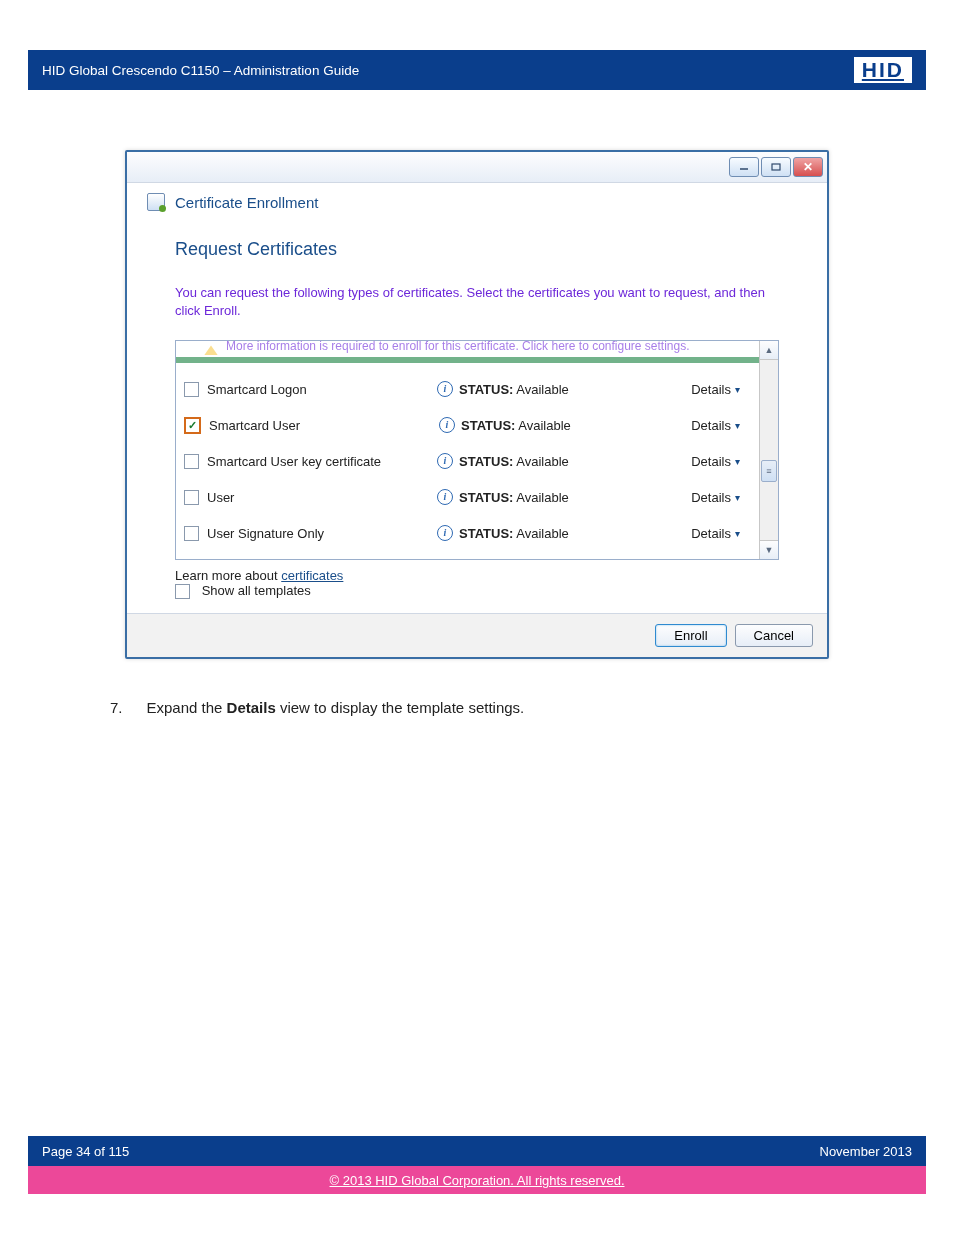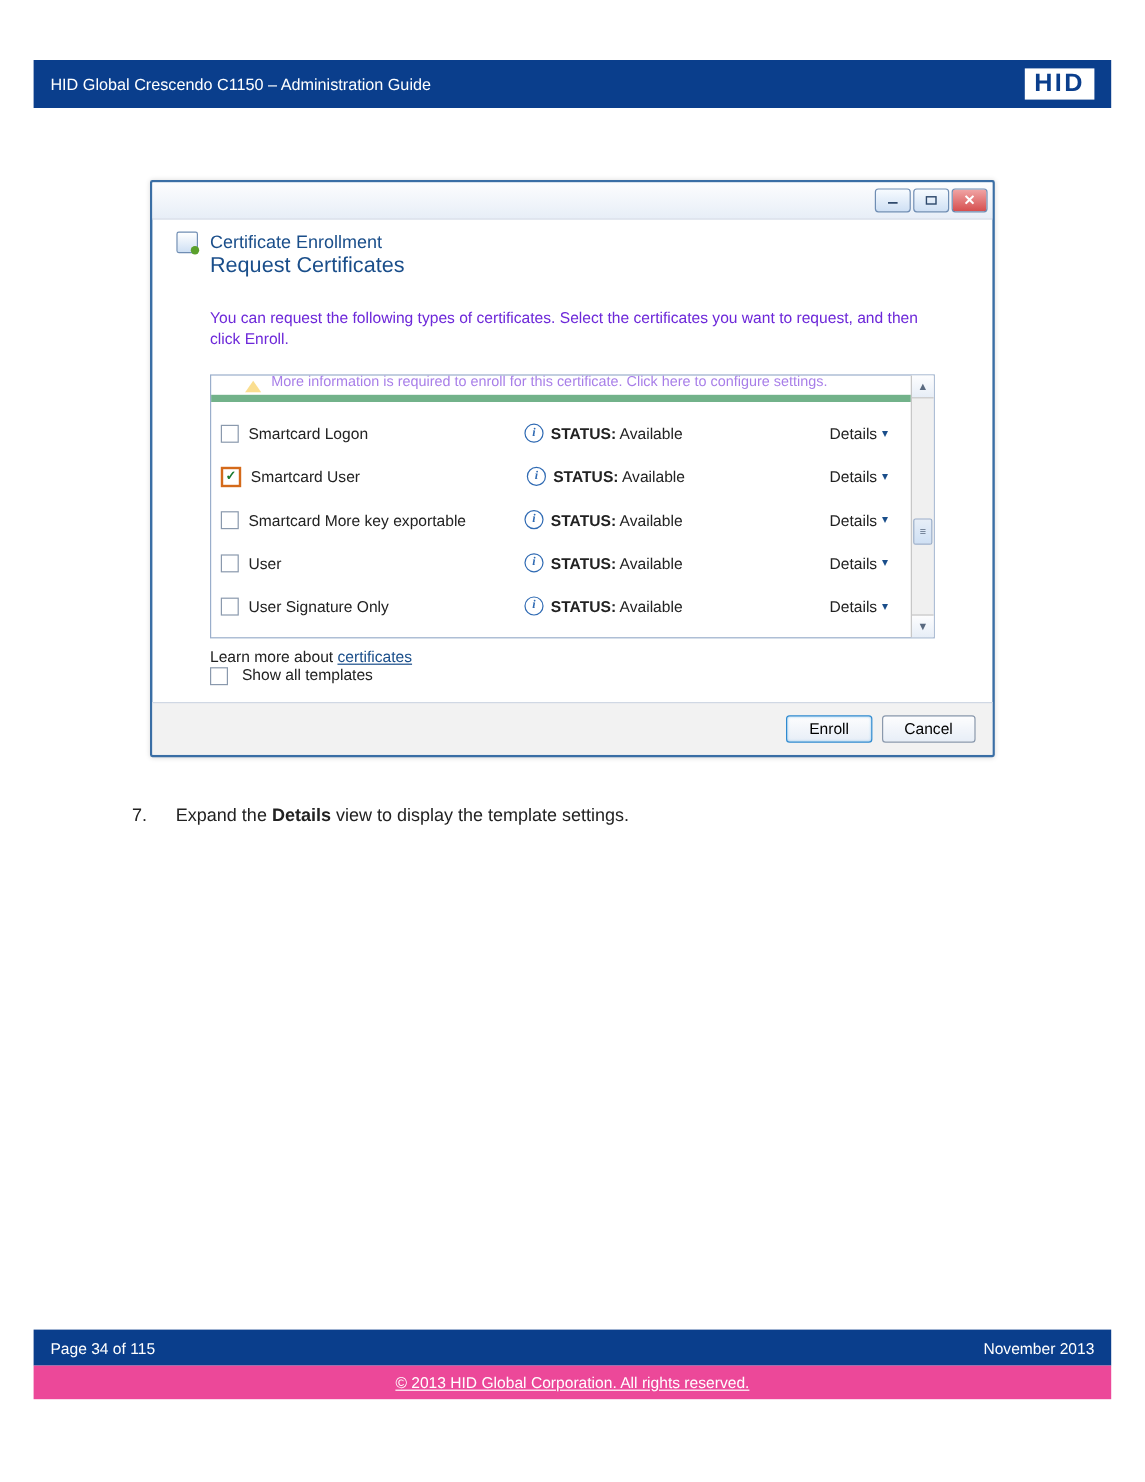--- a/index.html
+++ b/index.html
@@ -40,6 +40,7 @@
     height: 26px;
     line-height: 26px;
     font-family: Arial, sans-serif;
+    text-decoration: underline;
   }
   .content-area {
     padding: 60px 40px 40px 40px;

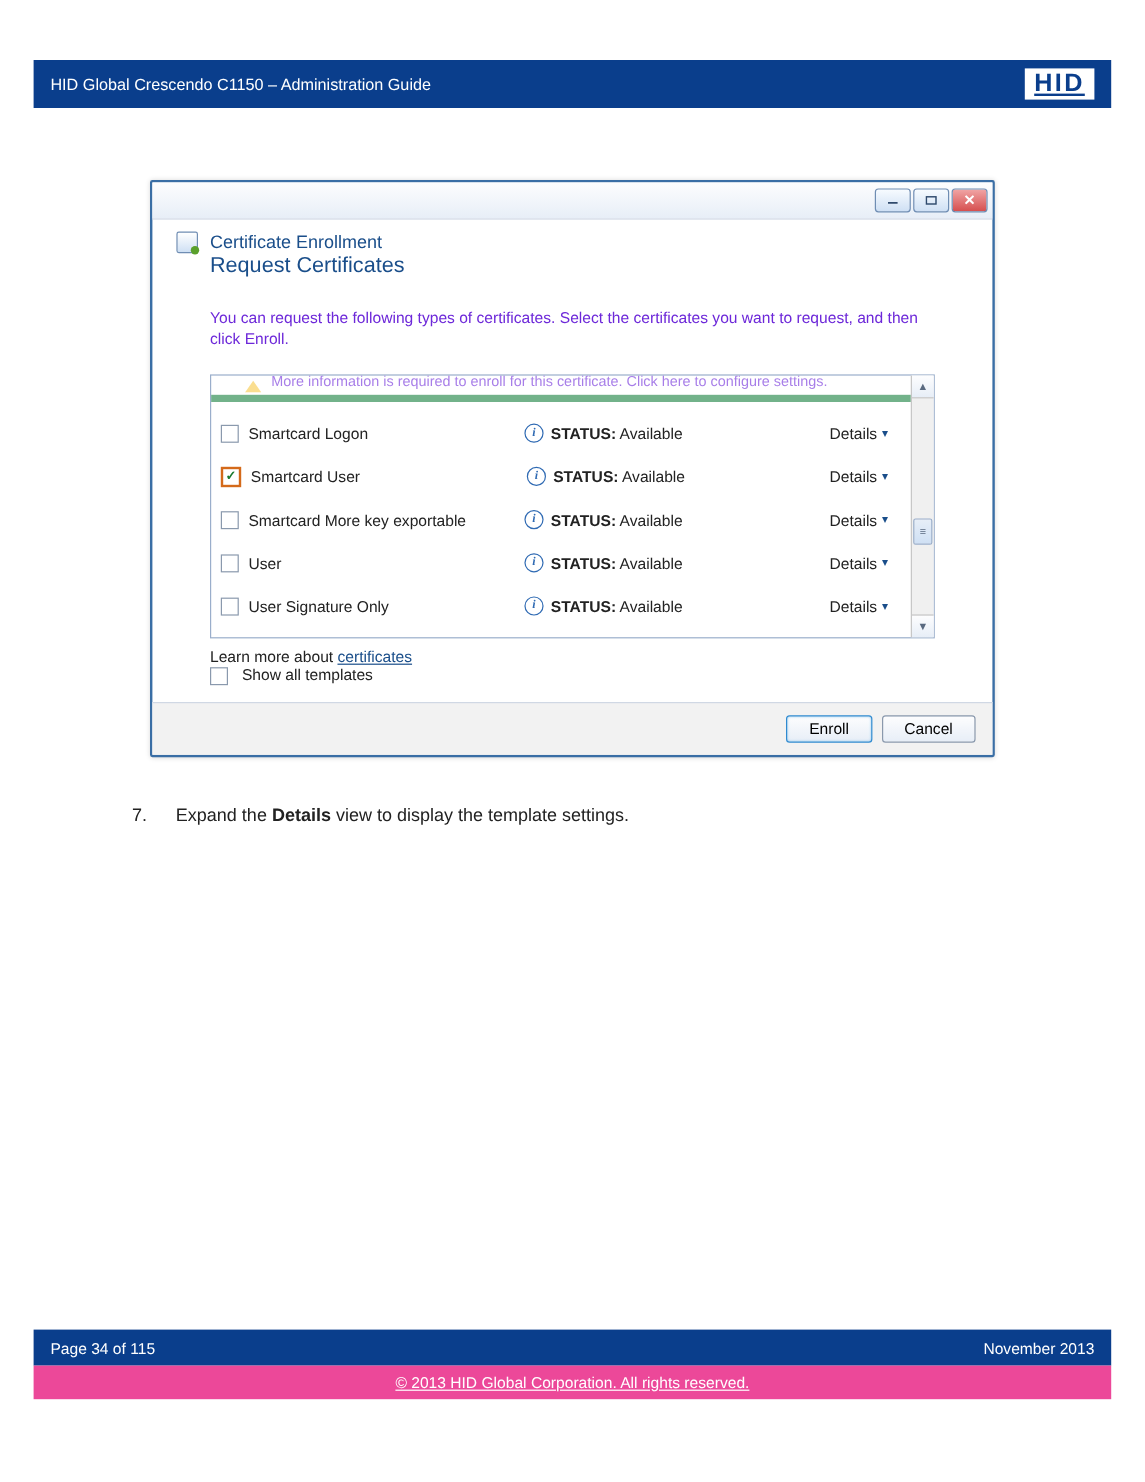--- a/index.html
+++ b/index.html
@@ -88,6 +88,7 @@
     display: flex;
     align-items: center;
     gap: 10px;
+    margin-bottom: 28px;
   }
   .cert-icon {
     width: 16px; height: 16px;

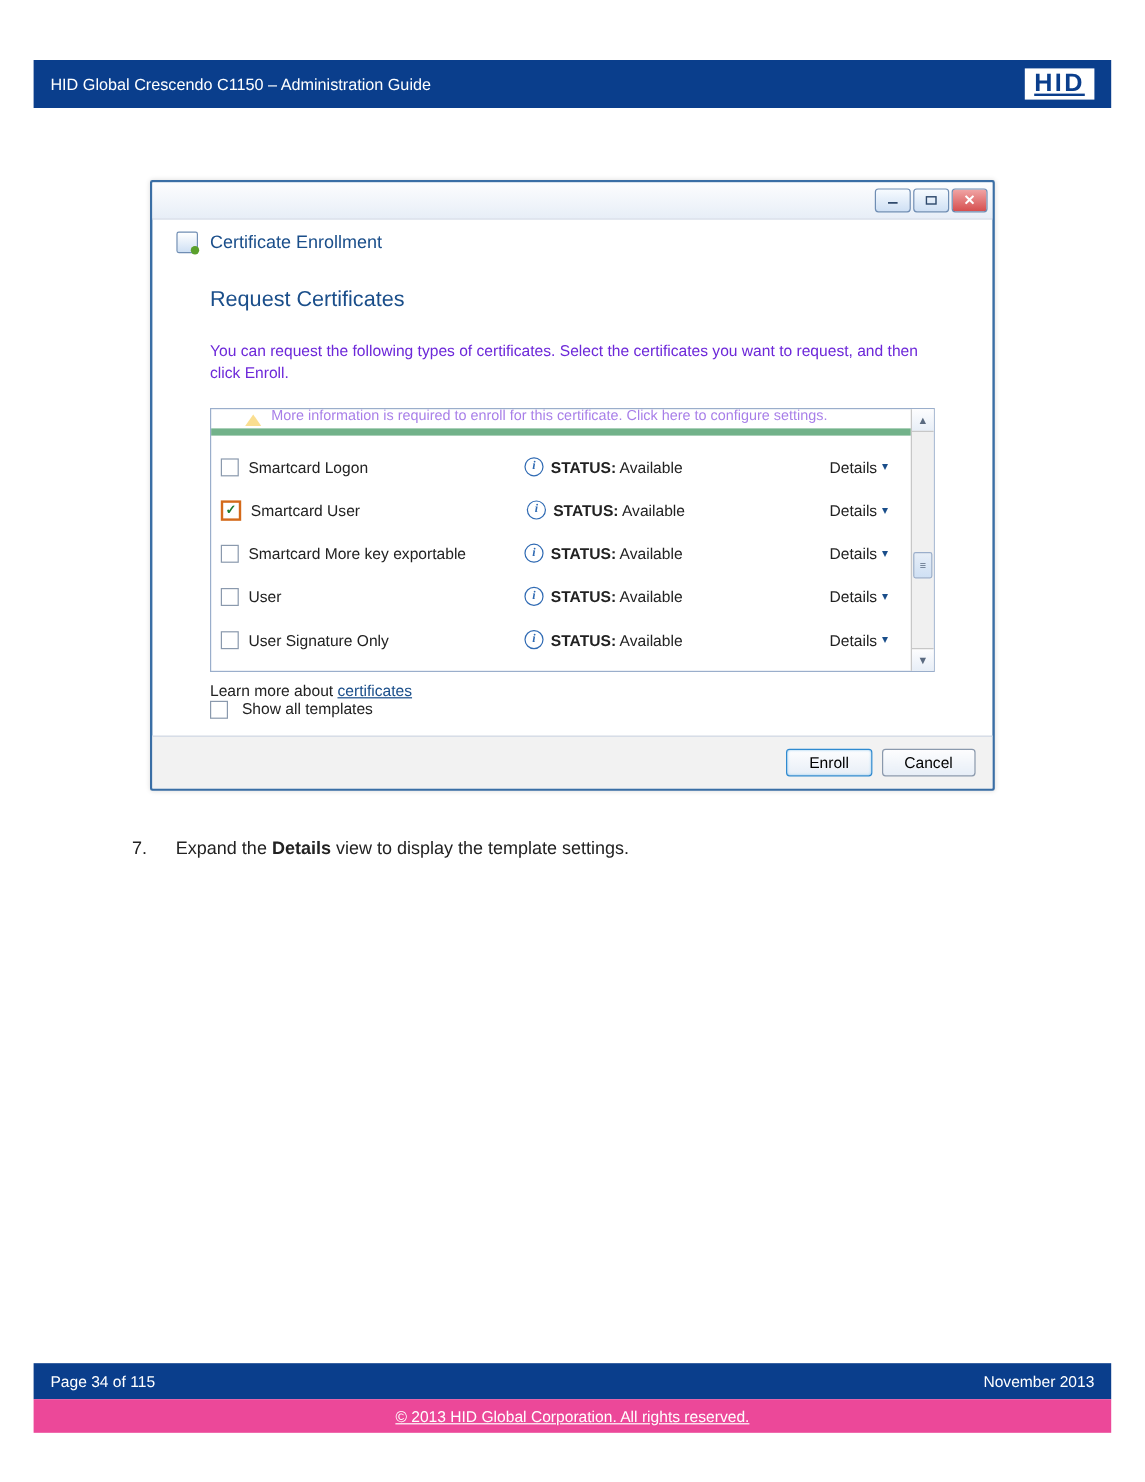--- a/index.html
+++ b/index.html
@@ -380,7 +380,7 @@
                 </div>
                 <div class="cert-row">
                   <span class="chk"></span>
-                  <span class="cert-name">Smartcard More key exportable</span>
+                  <span class="cert-name">Smartcard User key certificate</span>
                   <span class="status-cell">
                     <span class="info-icon">i</span>
                     <span><span class="status-label">STATUS:</span> Available</span>

